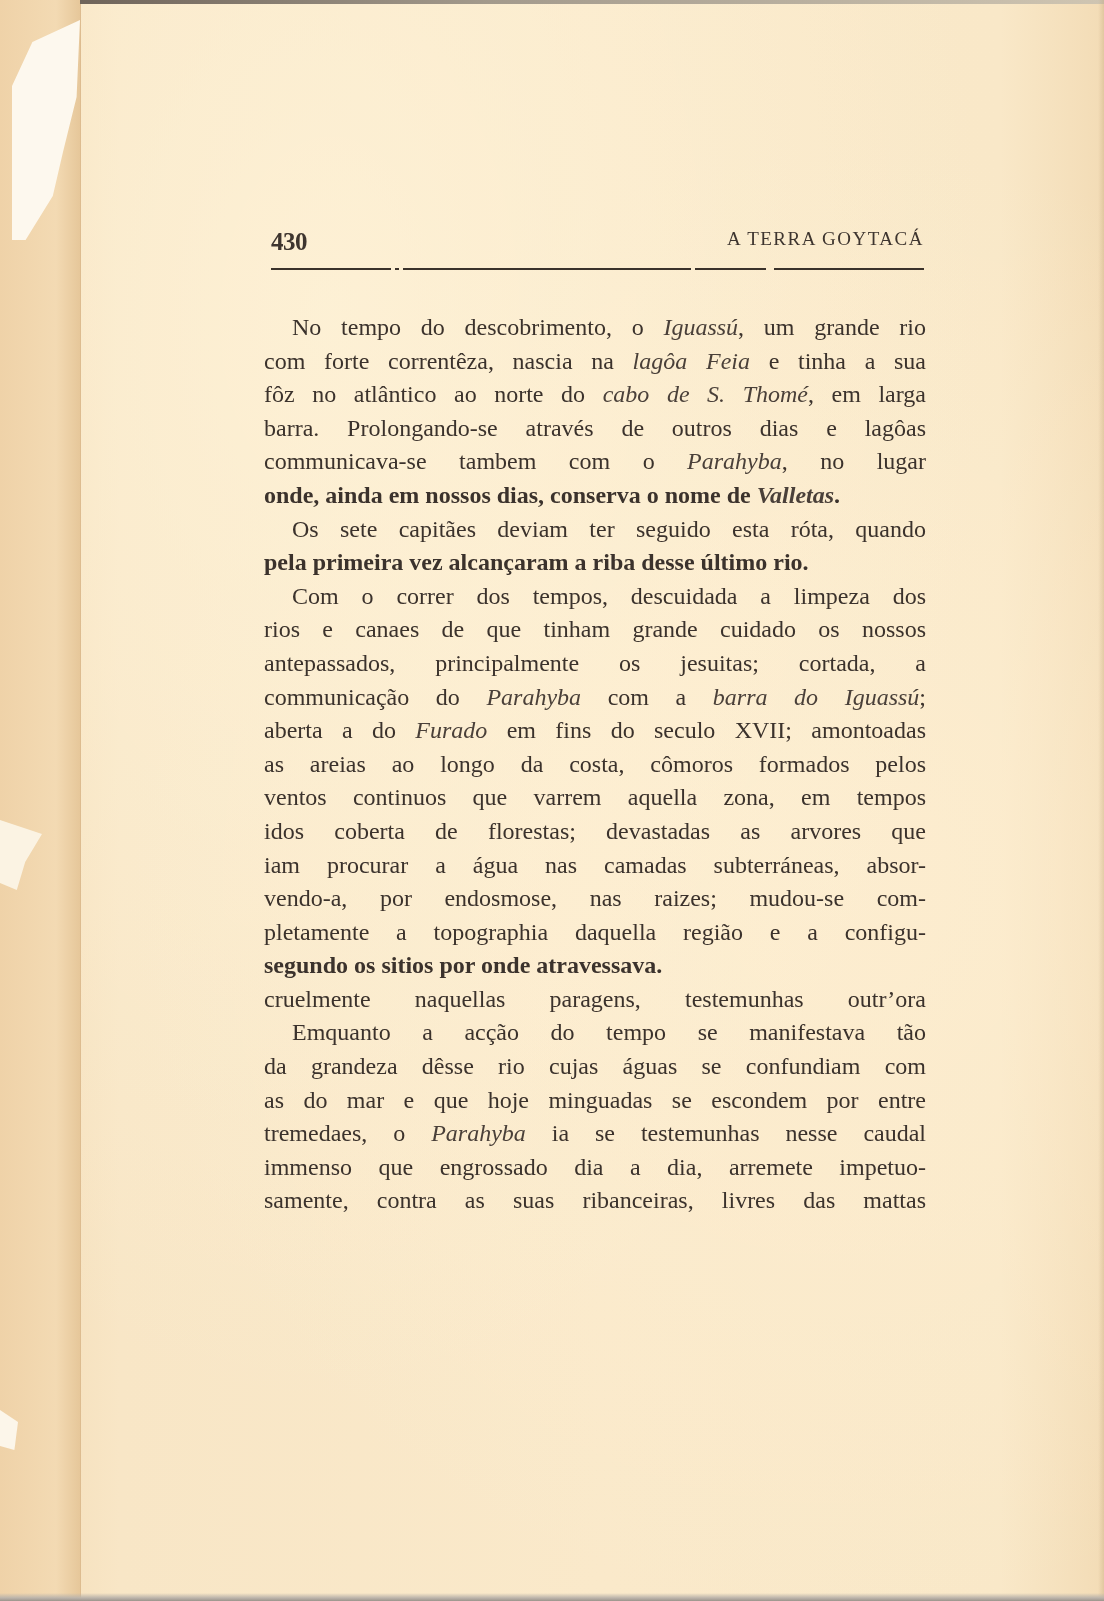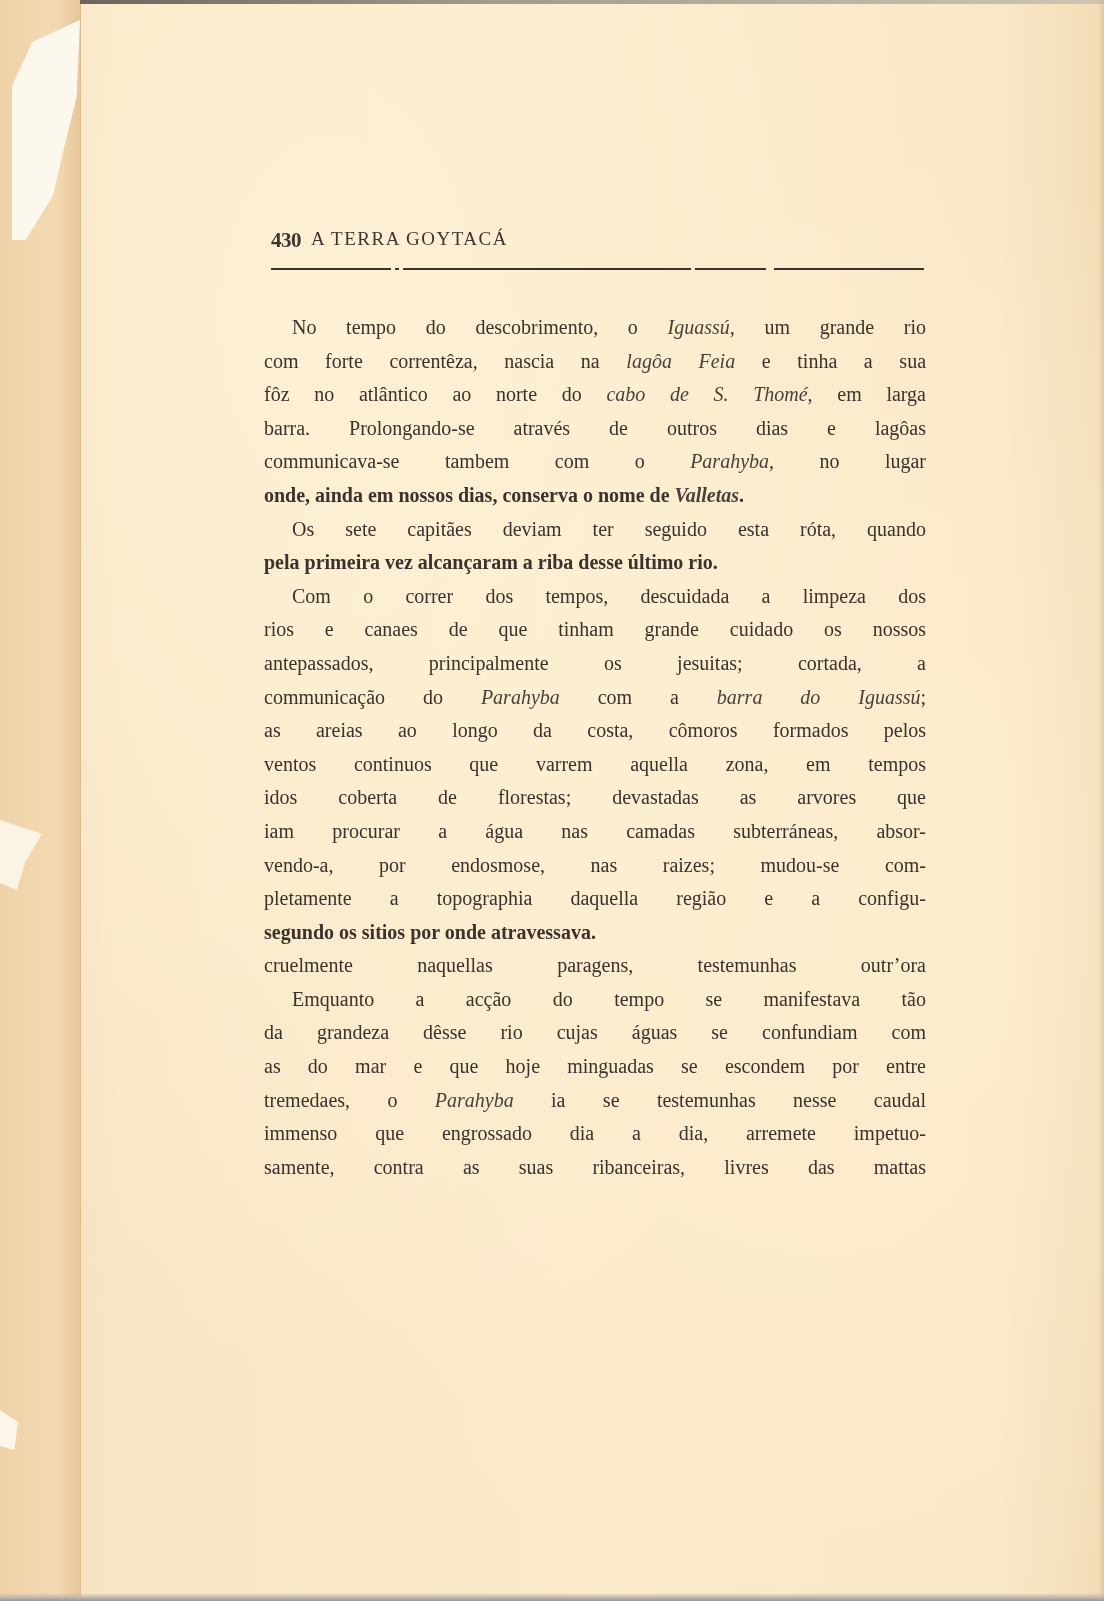--- a/index.html
+++ b/index.html
@@ -81,7 +81,7 @@
     .page-number {
       position: absolute;
       left: 0; top: 0;
-      font-size: 21px;
+      font-size: 25px;
       font-weight: bold;
       letter-spacing: -0.5px;
     }

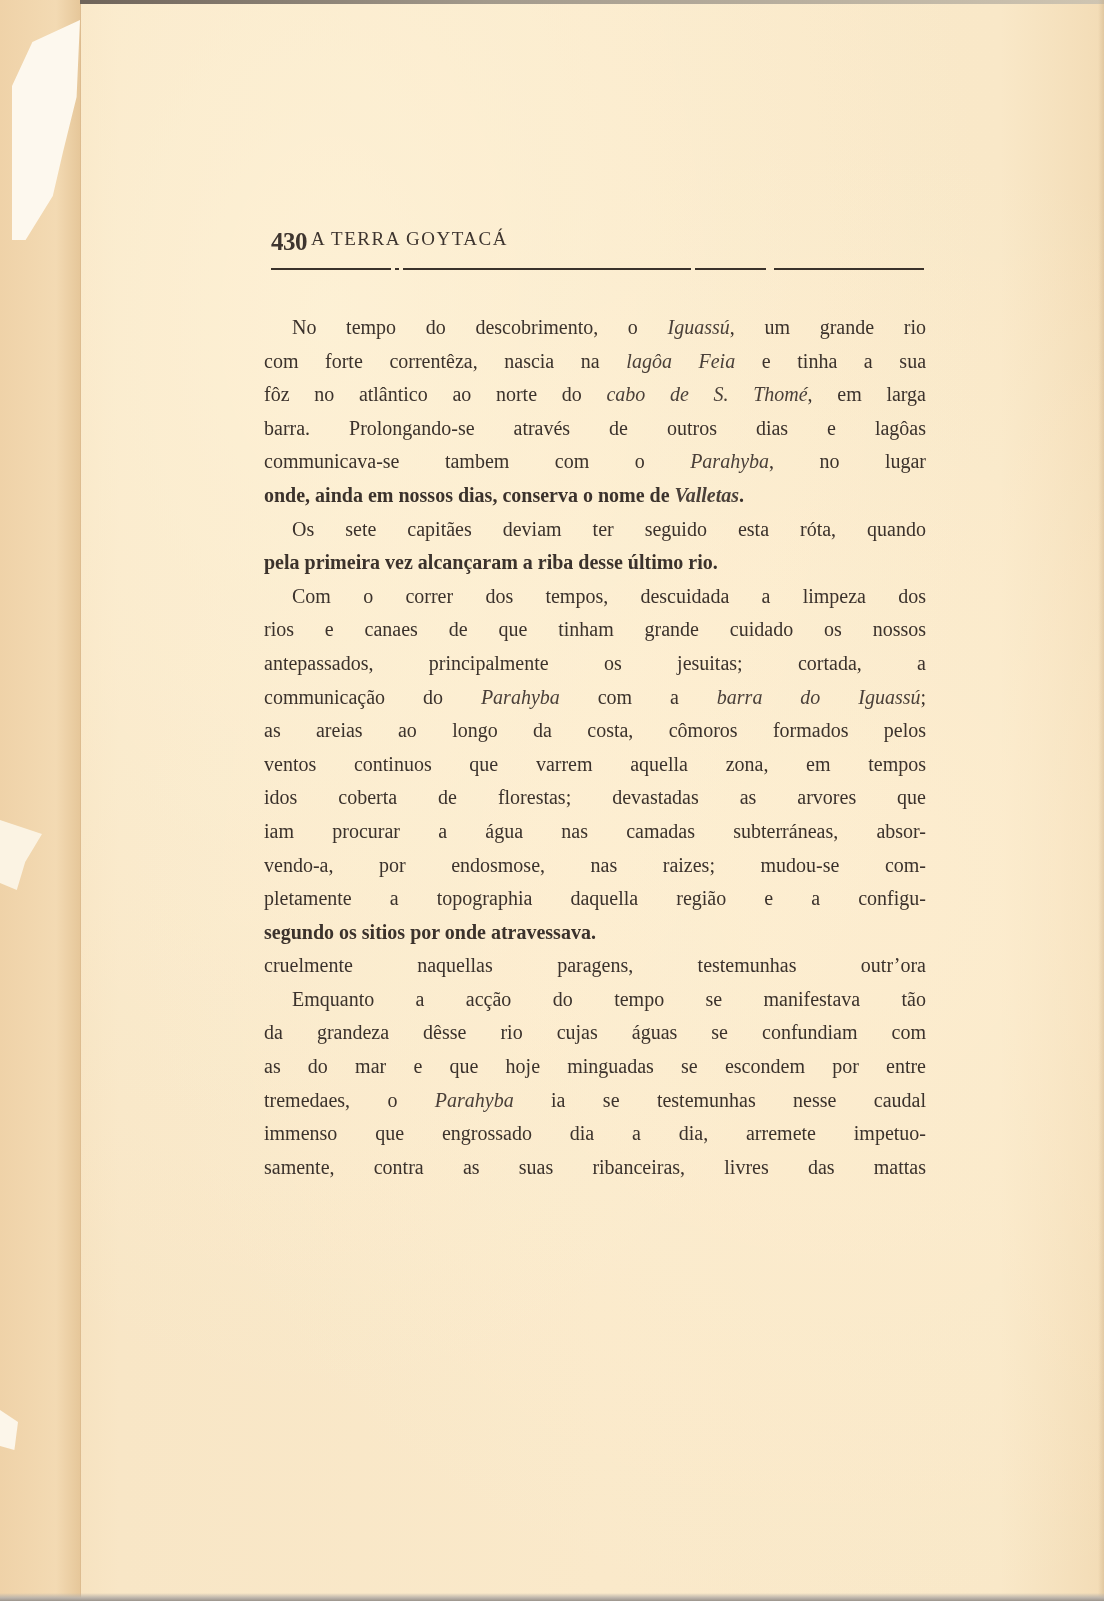--- a/index.html
+++ b/index.html
@@ -88,7 +88,7 @@
     .running-title {
       position: absolute;
       left: 0; right: 0; top: 0;
-      text-align: left;
+      text-align: right;
       font-size: 19px;
       letter-spacing: 1.5px;
       padding-left: 40px;

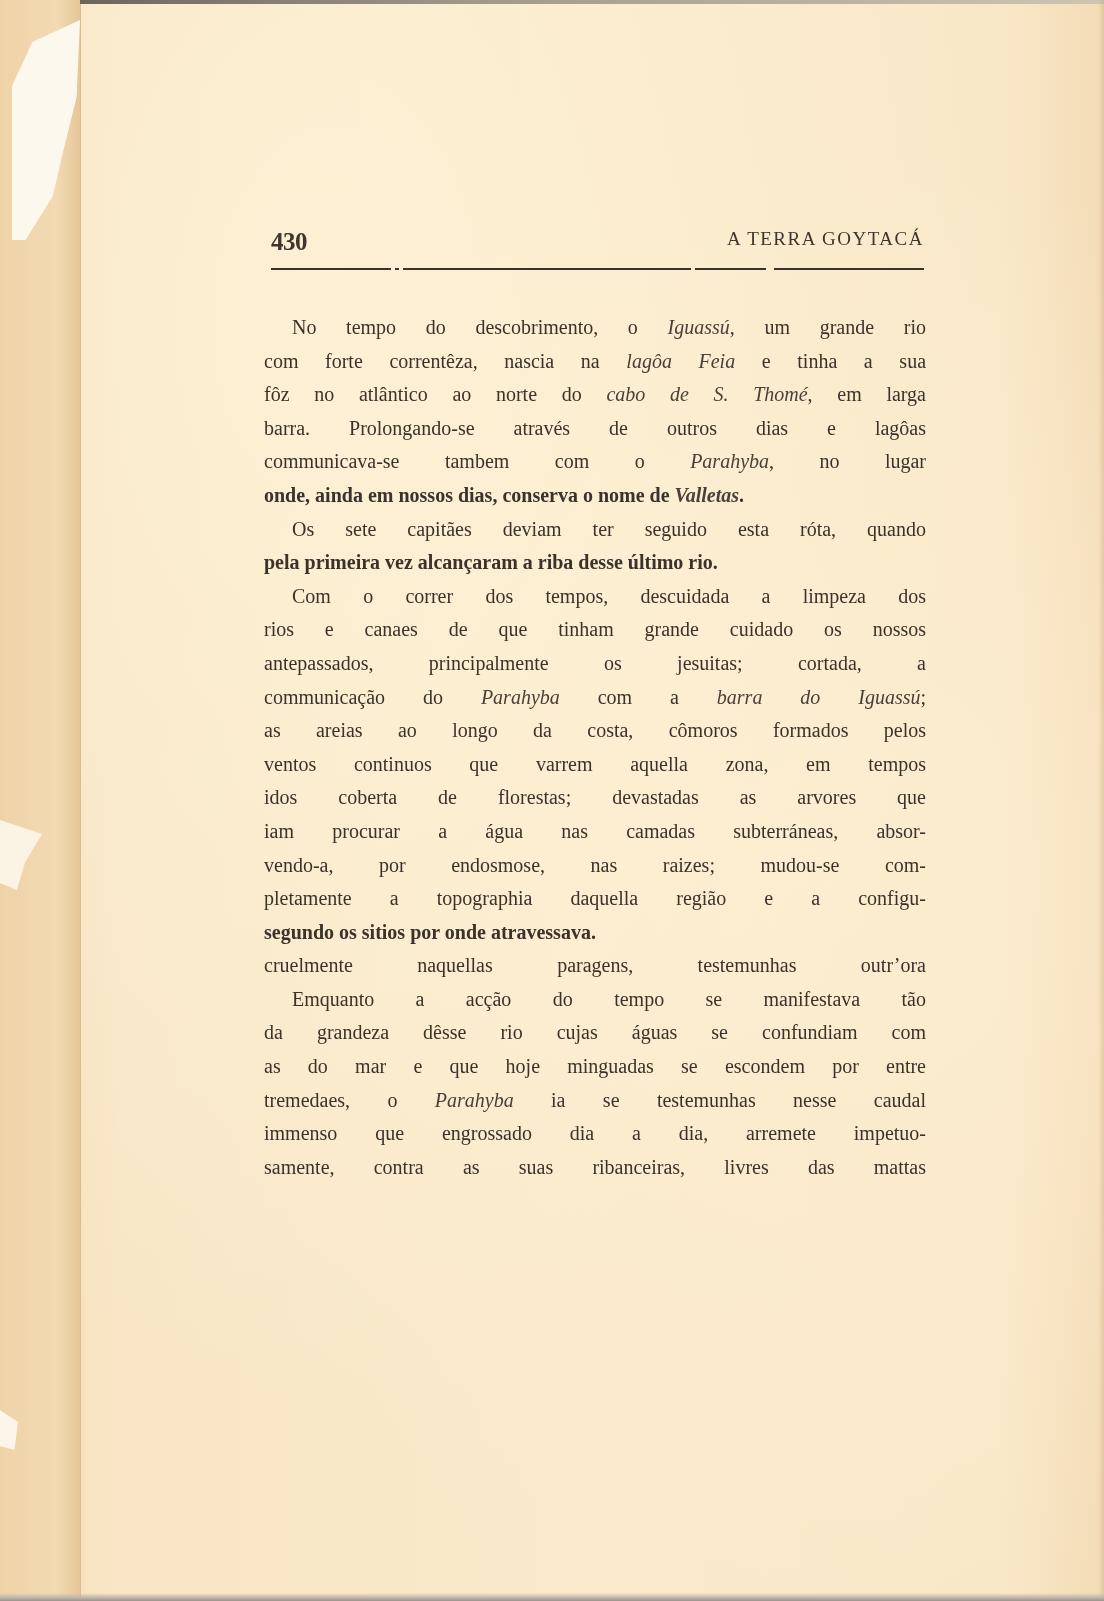--- a/index.html
+++ b/index.html
@@ -113,7 +113,7 @@
       left: 264px; top: 311px;
       width: 662px;
       font-family: "Liberation Serif", "DejaVu Serif", serif;
-      font-size: 20px;
+      font-size: 24px;
       line-height: 33.6px;
       color: #3b322c;
       text-align: justify;

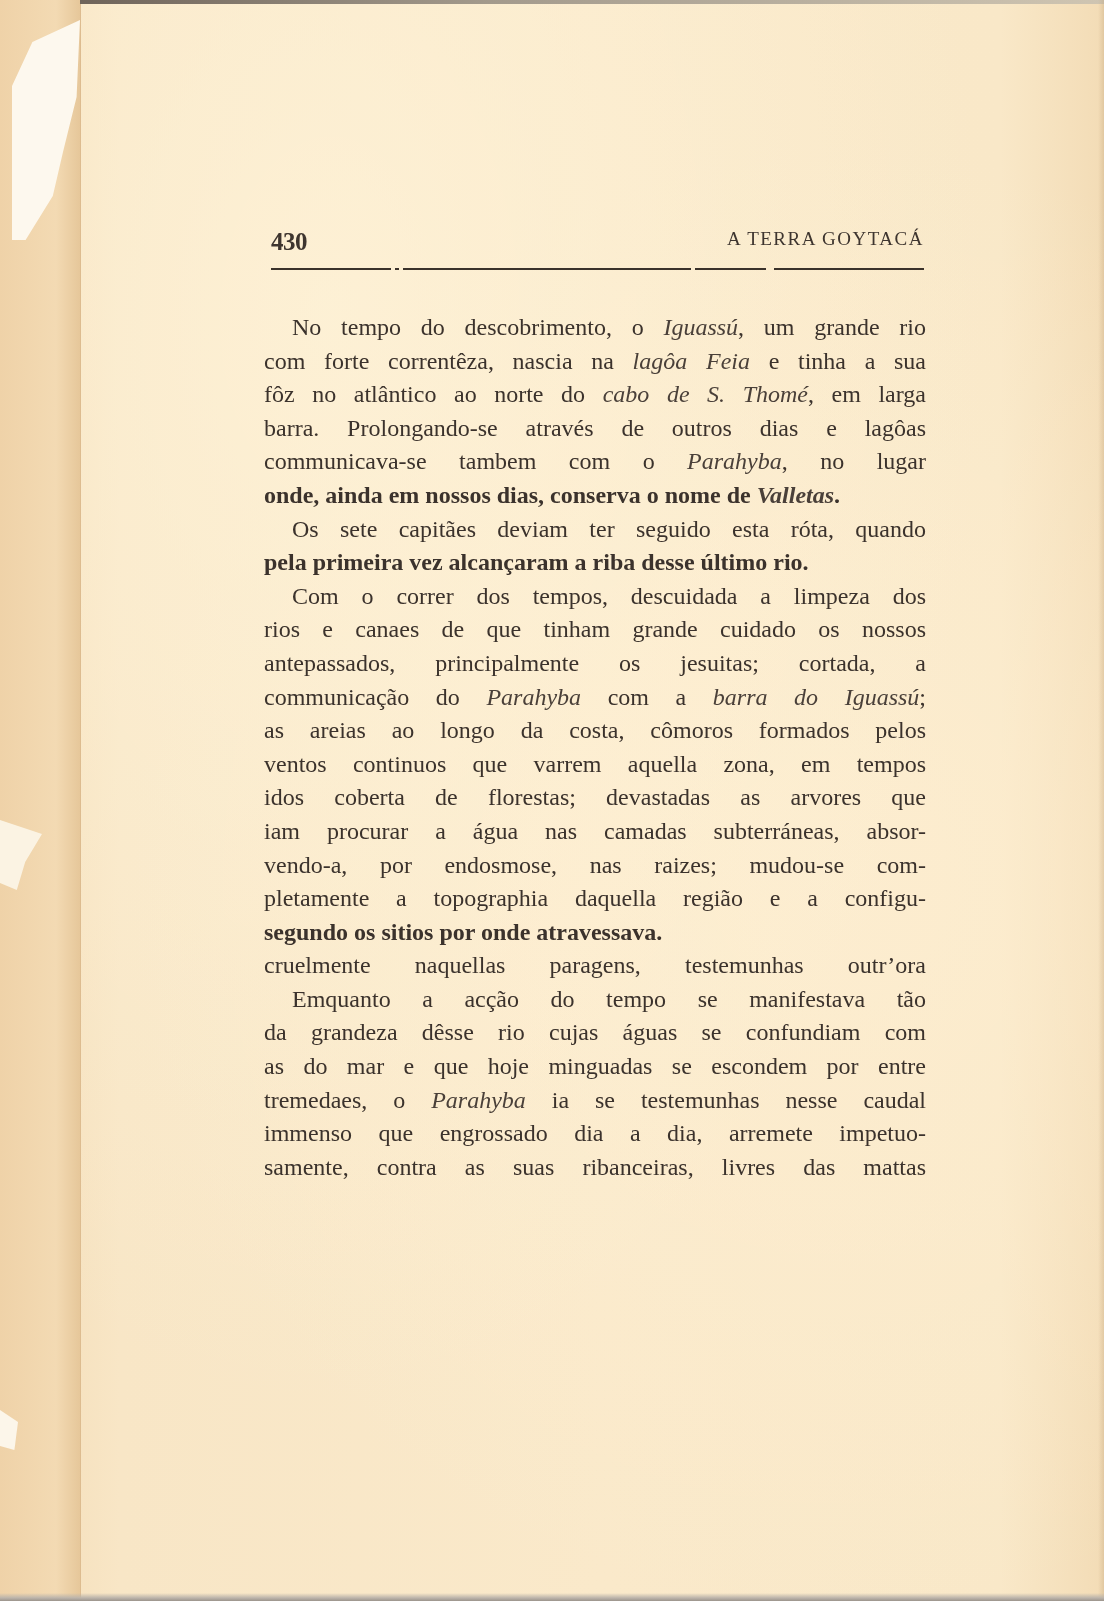--- a/index.html
+++ b/index.html
@@ -172,6 +172,7 @@
         <span class="line"><span>rios e canaes de que tinham grande cuidado os nossos</span></span>
         <span class="line"><span>antepassados, principalmente os jesuitas; cortada, a</span></span>
         <span class="line"><span>communicação do </span><em>Parahyba</em><span> com a </span><em>barra do Iguassú</em><span>;</span></span>
+        <span class="line"><span>aberta a do </span><em>Furado</em><span> em fins do seculo XVII; amontoadas</span></span>
         <span class="line"><span>as areias ao longo da costa, cômoros formados pelos</span></span>
         <span class="line"><span>ventos continuos que varrem aquella zona, em tempos</span></span>
         <span class="line"><span>idos coberta de florestas; devastadas as arvores que</span></span>

